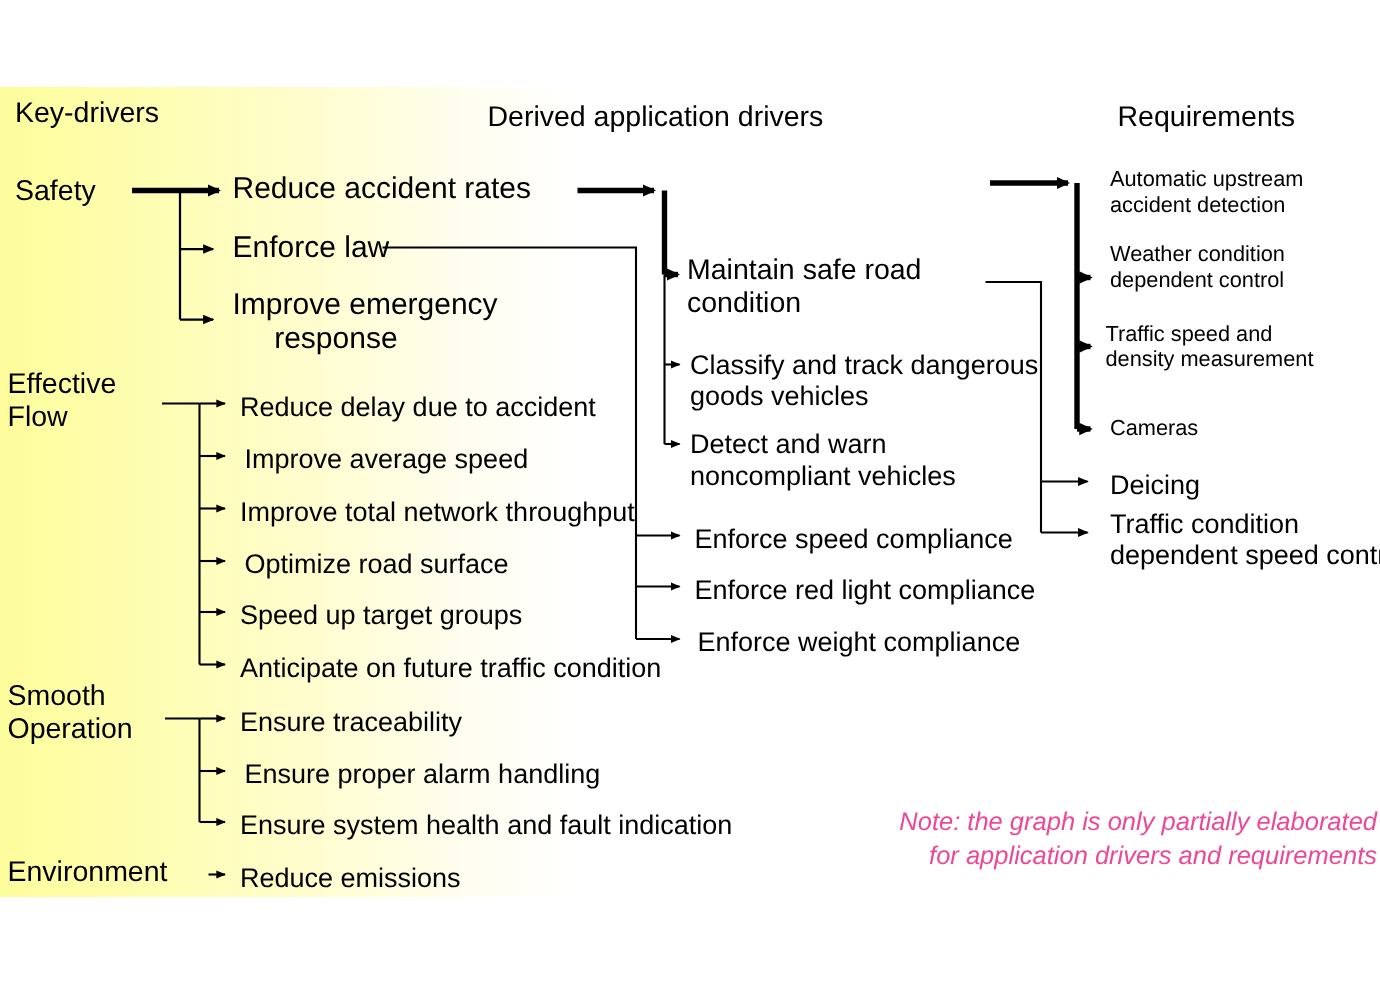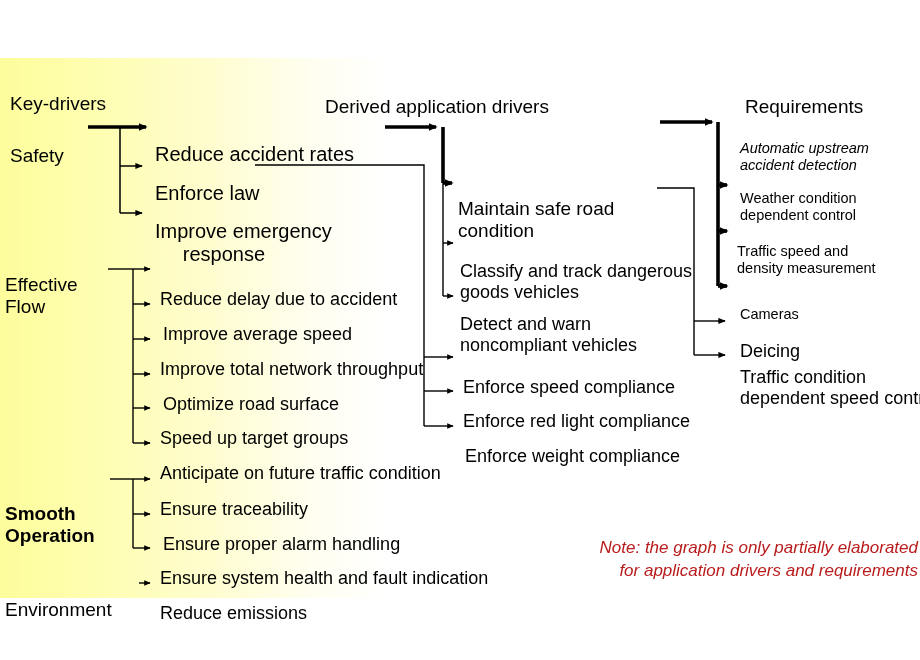--- a/index.html
+++ b/index.html
@@ -12,7 +12,7 @@
 
   svg.edges{position:absolute;left:0;top:0;width:920px;height:660px;pointer-events:none;}
 
-  .lbl{position:absolute;white-space:pre;line-height:1.14;margin-top:28px;}
+  .lbl{position:absolute;white-space:pre;line-height:1.14;}
 
   
   .hdr{font-size:19px;}

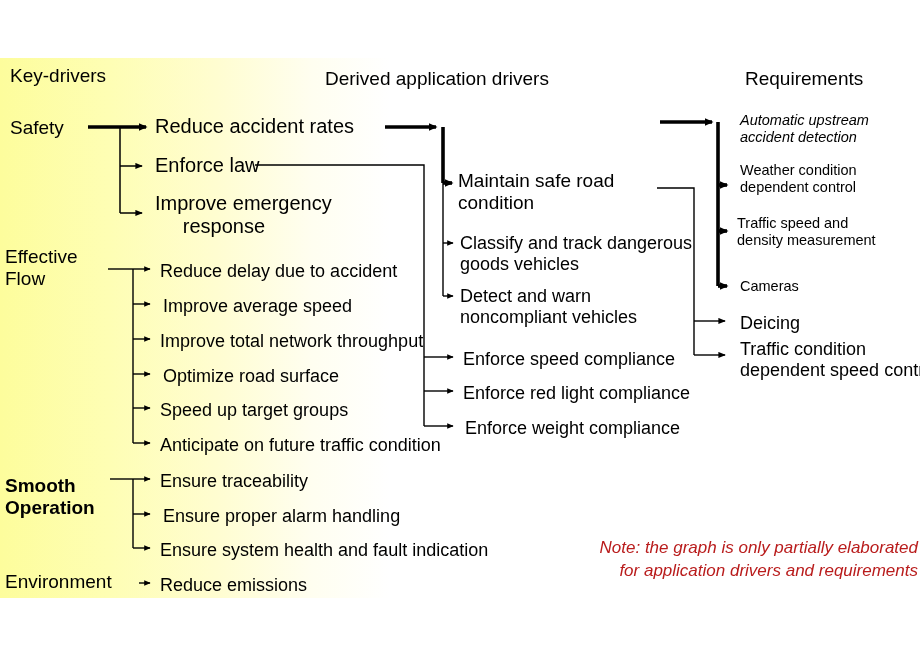--- a/index.html
+++ b/index.html
@@ -150,7 +150,7 @@
   <div class="lbl sm" style="left:463px;top:383px;">Enforce red light compliance</div>
   <div class="lbl sm" style="left:465px;top:418px;">Enforce weight compliance</div>
 
-  <div class="lbl req" style="left:740px;top:112px;font-style:italic;">Automatic upstream
+  <div class="lbl req" style="left:740px;top:112px;">Automatic upstream
 accident detection</div>
   <div class="lbl req" style="left:737px;top:215px;">Traffic speed and
 density measurement</div>

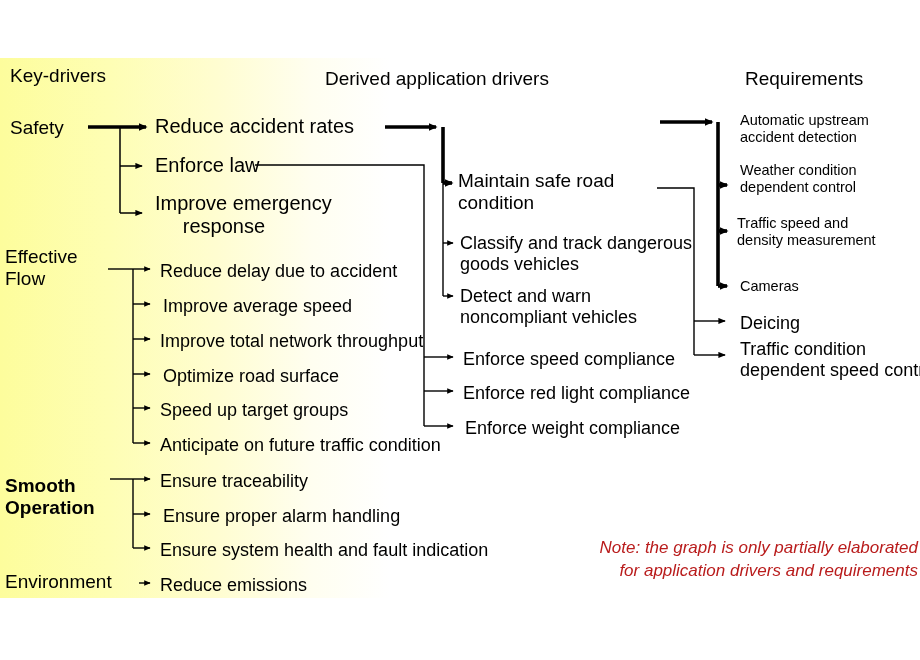--- a/index.html
+++ b/index.html
@@ -116,7 +116,7 @@
   <div class="lbl kd" style="left:10px;top:117px;">Safety</div>
   <div class="lbl kd" style="left:5px;top:246px;">Effective
 Flow</div>
-  <div class="lbl kd" style="left:5px;top:475px;font-weight:bold;">Smooth
+  <div class="lbl kd" style="left:5px;top:454px;">Smooth
 Operation</div>
   <div class="lbl kd" style="left:5px;top:571px;">Environment</div>
 

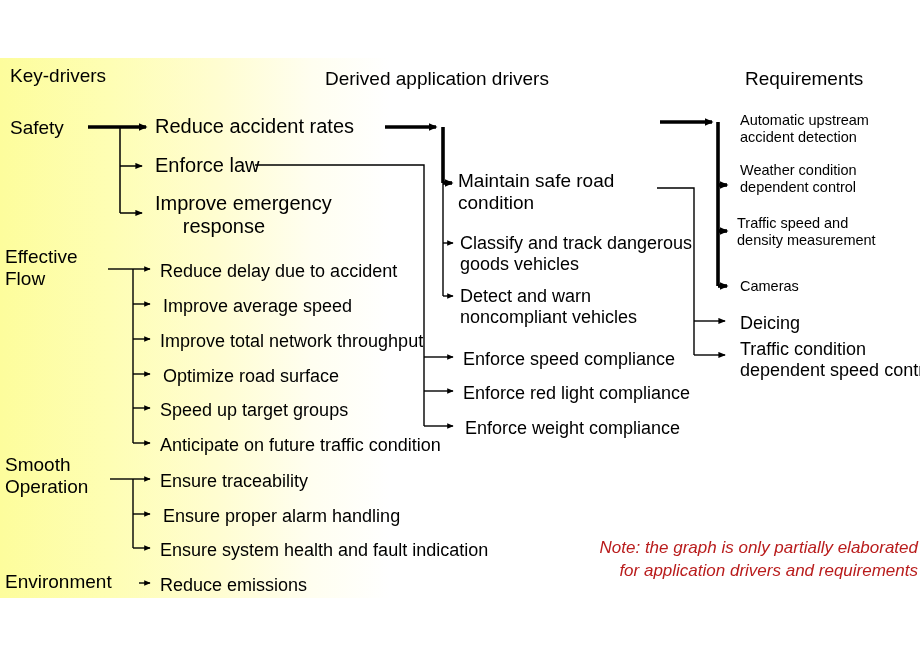--- a/index.html
+++ b/index.html
@@ -27,7 +27,7 @@
   .mid-big{font-size:19px;}
   .mid-small{font-size:12.5px;}
 
-  .note{position:absolute;color:#b91c1c;font-style:italic;font-size:17px;
+  .note{position:absolute;color:#ec4899;font-style:italic;font-size:17px;
         text-align:right;line-height:1.35;white-space:pre-line;}
 </style>
 </head>

